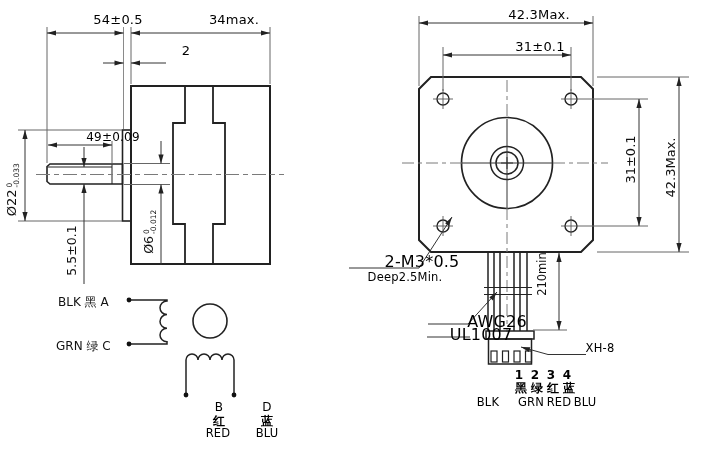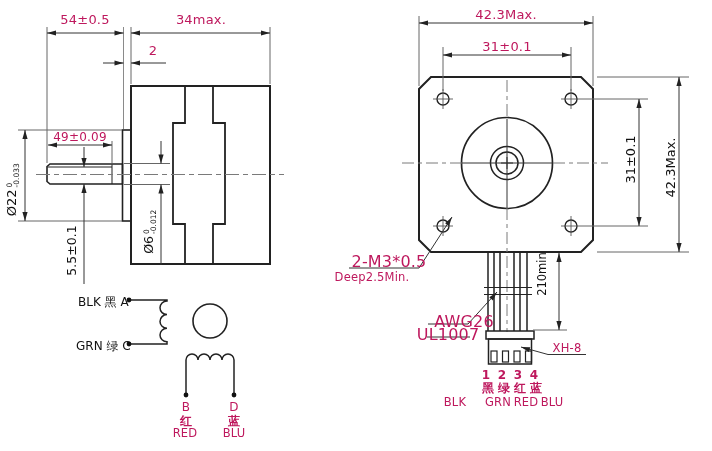--- a/index.html
+++ b/index.html
@@ -6,8 +6,8 @@
   #stage{position:relative;width:712px;height:451px;background:#fff;overflow:hidden;
          font-family:"DejaVu Sans",sans-serif;}
   svg{position:absolute;left:0;top:0;}
-  .t{position:absolute;font:13px "DejaVu Sans",sans-serif;color:#be185d;white-space:nowrap;
-     transform:translateX(-50%);letter-spacing:.2px;}
+  .t{position:absolute;font:13px "DejaVu Sans",sans-serif;color:#000000;white-space:nowrap;
+     transform:translateX(-50%);letter-spacing:.2px;margin-left:33px;}
   .tl{position:absolute;font:12px "DejaVu Sans",sans-serif;color:#111;white-space:nowrap;margin-left:20px;}
   .rot{position:absolute;font:13px "DejaVu Sans",sans-serif;color:#111;white-space:nowrap;
        text-align:center;transform:rotate(-90deg);}

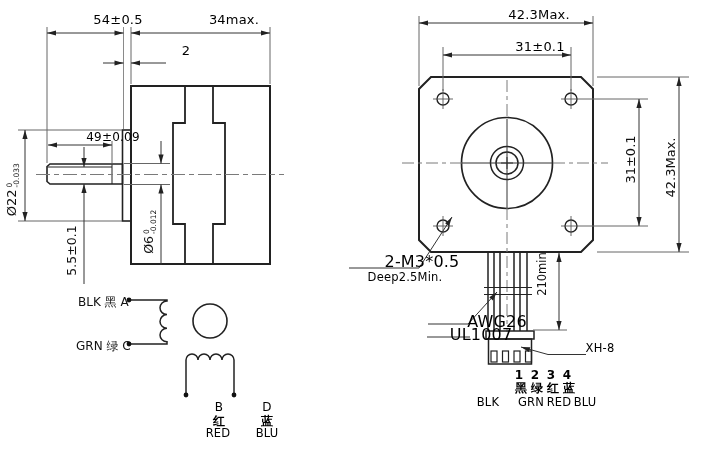--- a/index.html
+++ b/index.html
@@ -8,7 +8,7 @@
   svg{position:absolute;left:0;top:0;}
   .t{position:absolute;font:13px "DejaVu Sans",sans-serif;color:#000000;white-space:nowrap;
      transform:translateX(-50%);letter-spacing:.2px;margin-left:33px;}
-  .tl{position:absolute;font:12px "DejaVu Sans",sans-serif;color:#111;white-space:nowrap;margin-left:20px;}
+  .tl{position:absolute;font:12px "DejaVu Sans",sans-serif;color:#111;white-space:nowrap;}
   .rot{position:absolute;font:13px "DejaVu Sans",sans-serif;color:#111;white-space:nowrap;
        text-align:center;transform:rotate(-90deg);}
   .s11{font-size:16px}.s115{font-size:11.5px}.s12{font-size:12px}.s125{font-size:12.5px}

